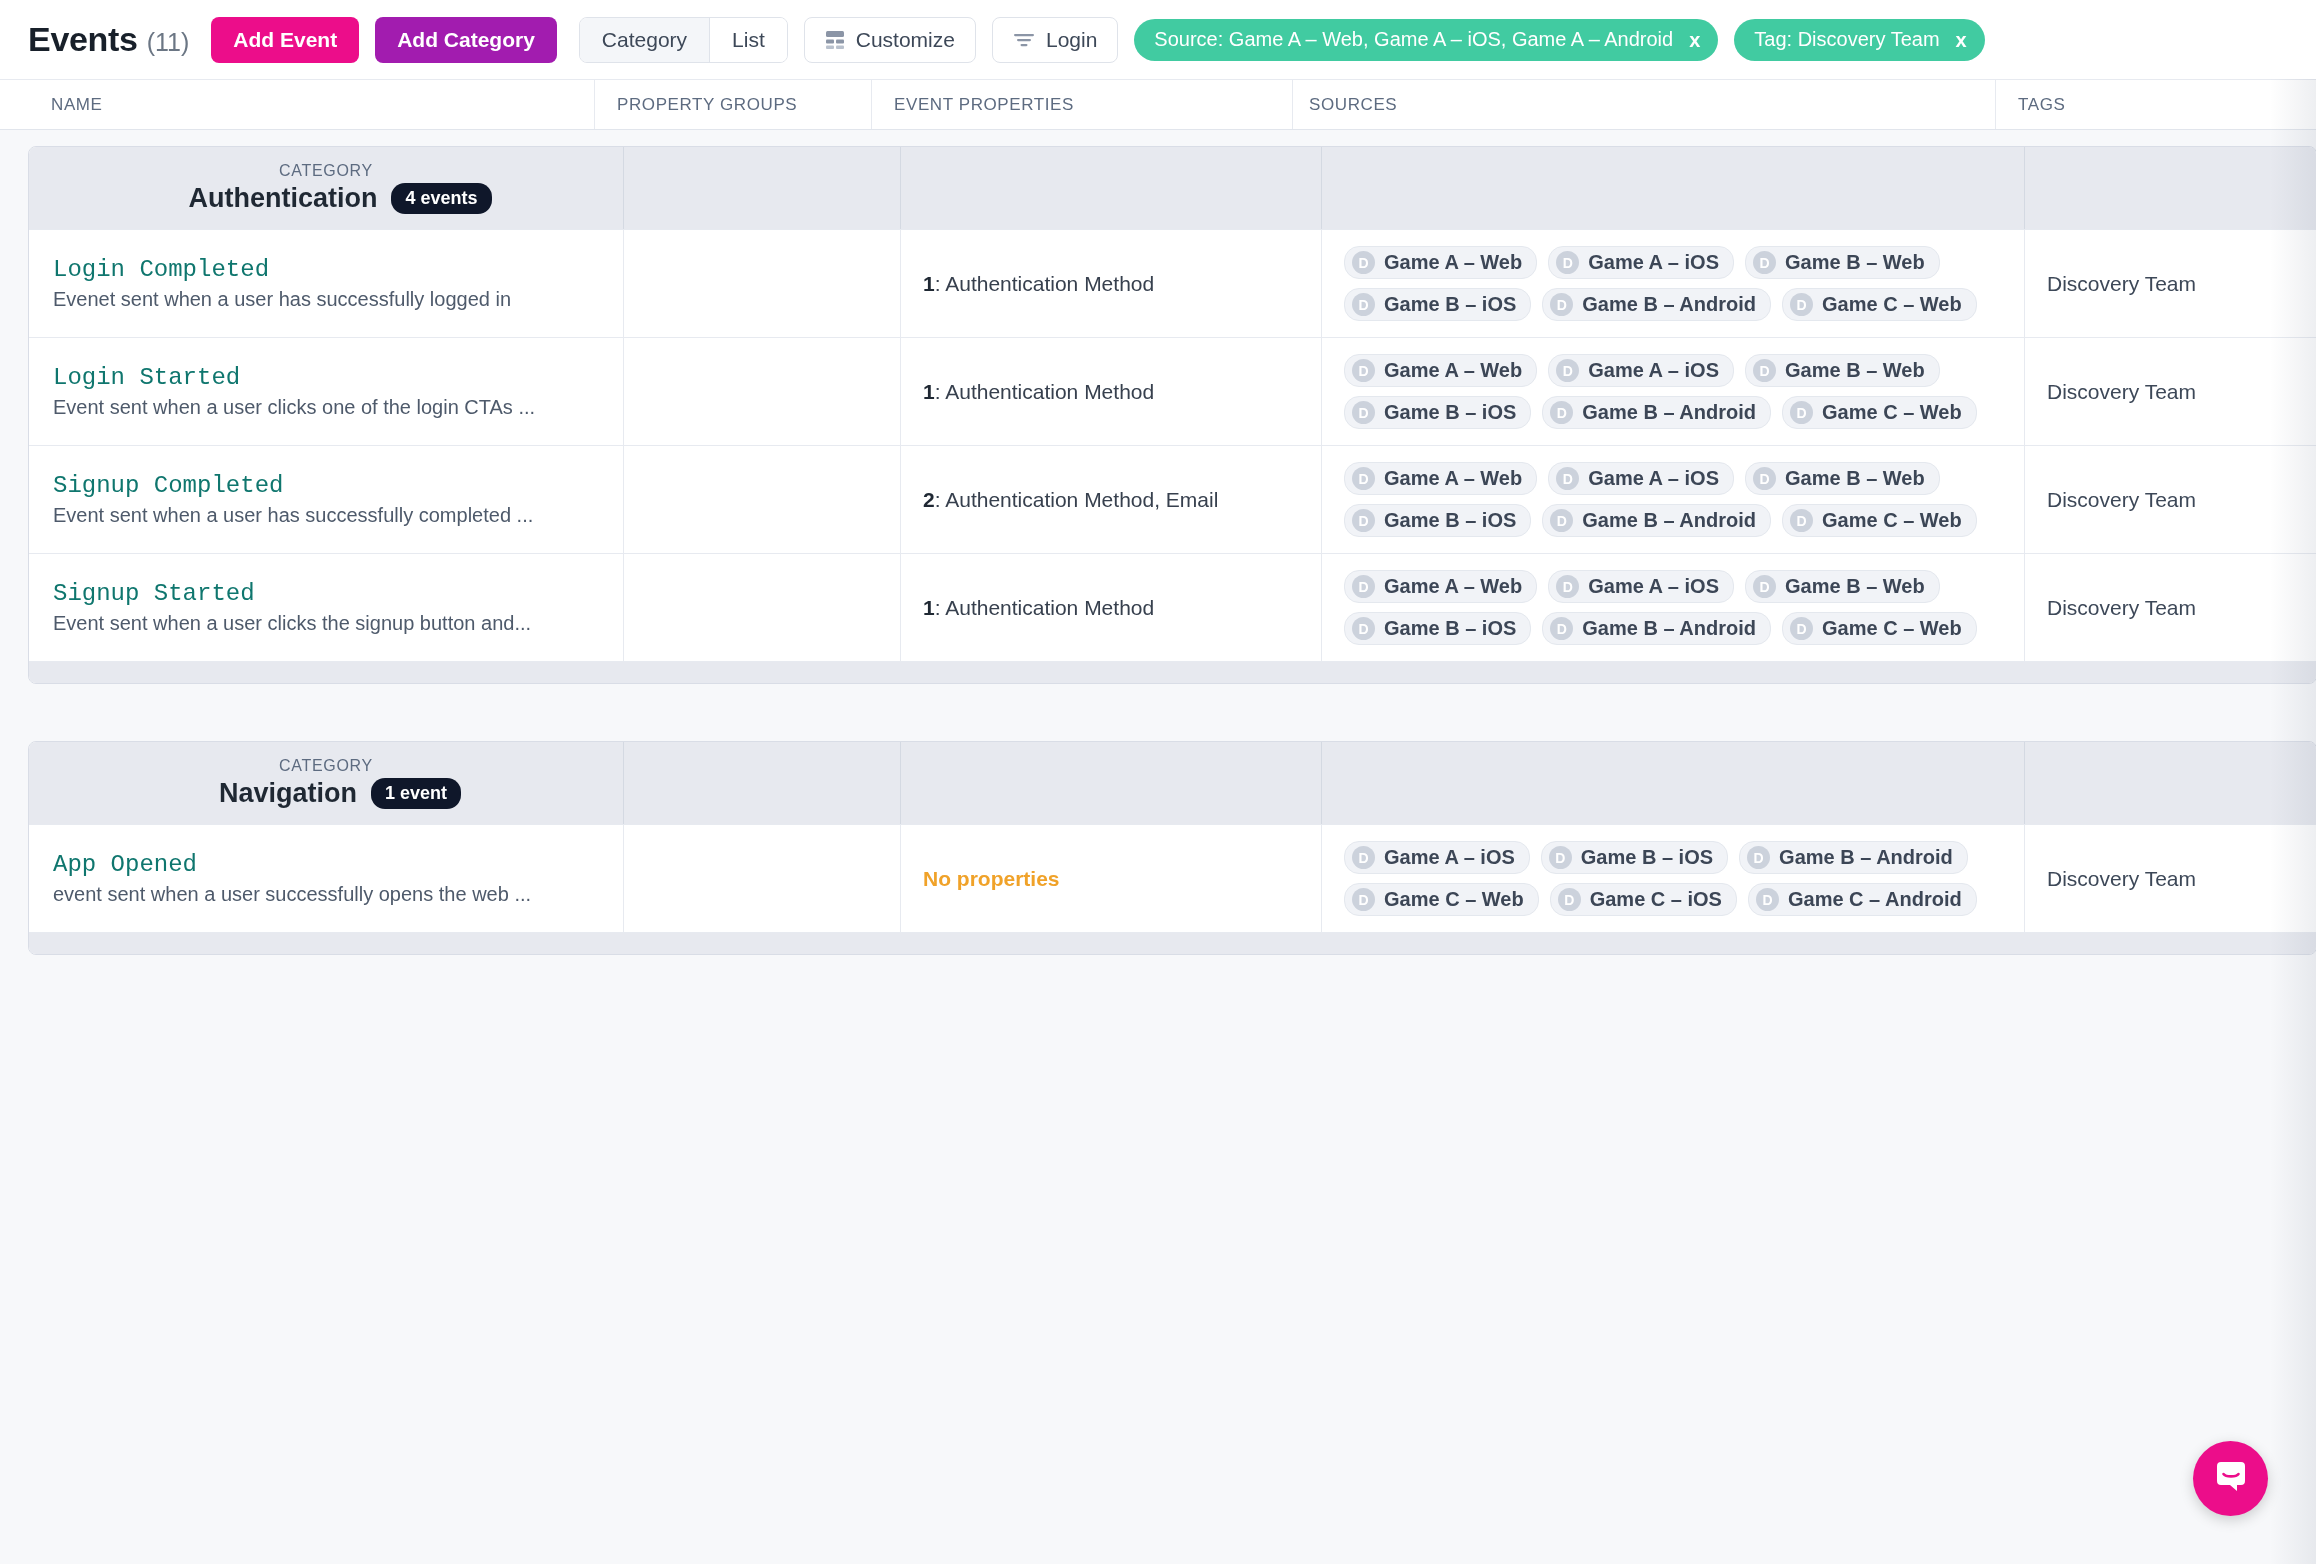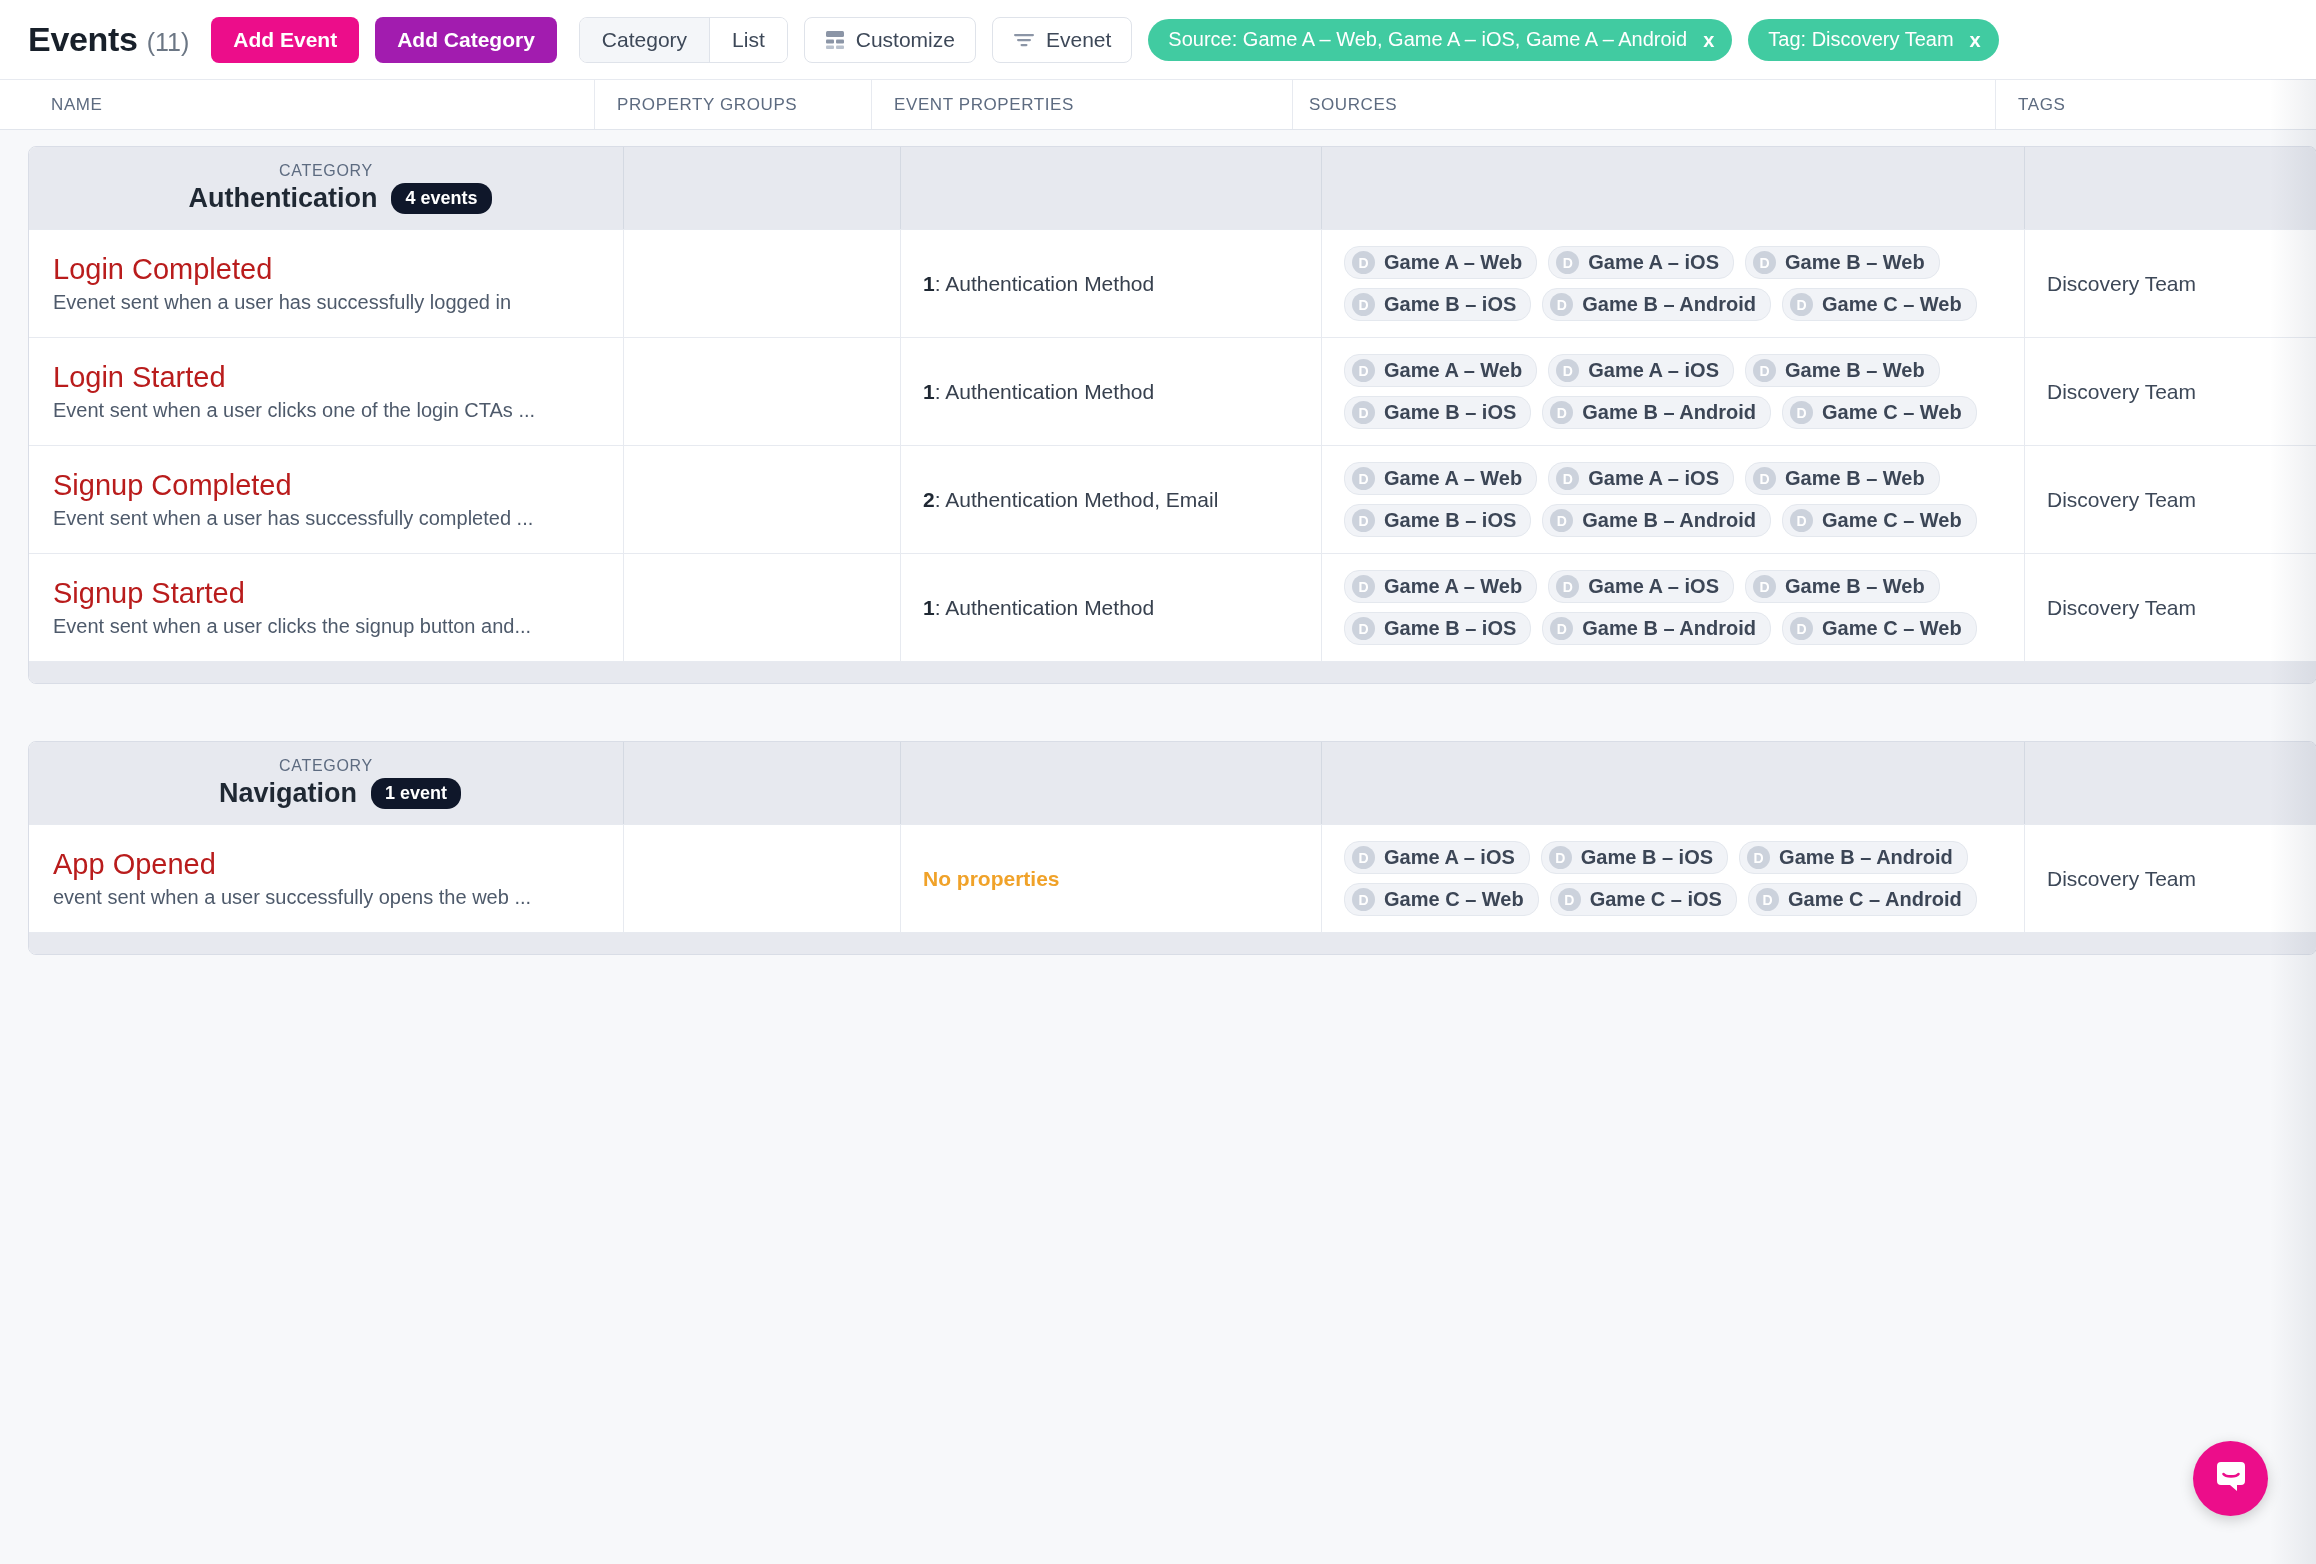--- a/index.html
+++ b/index.html
@@ -210,7 +210,7 @@
         <rect x="7.5" y="12" width="7" height="2.2" rx="1.1" fill="#8b95a6"></rect>
       </svg>
     </span>
-    <span>Evenet</span>
+    <span>Login</span>
   </button>
 
   <div class="pill">

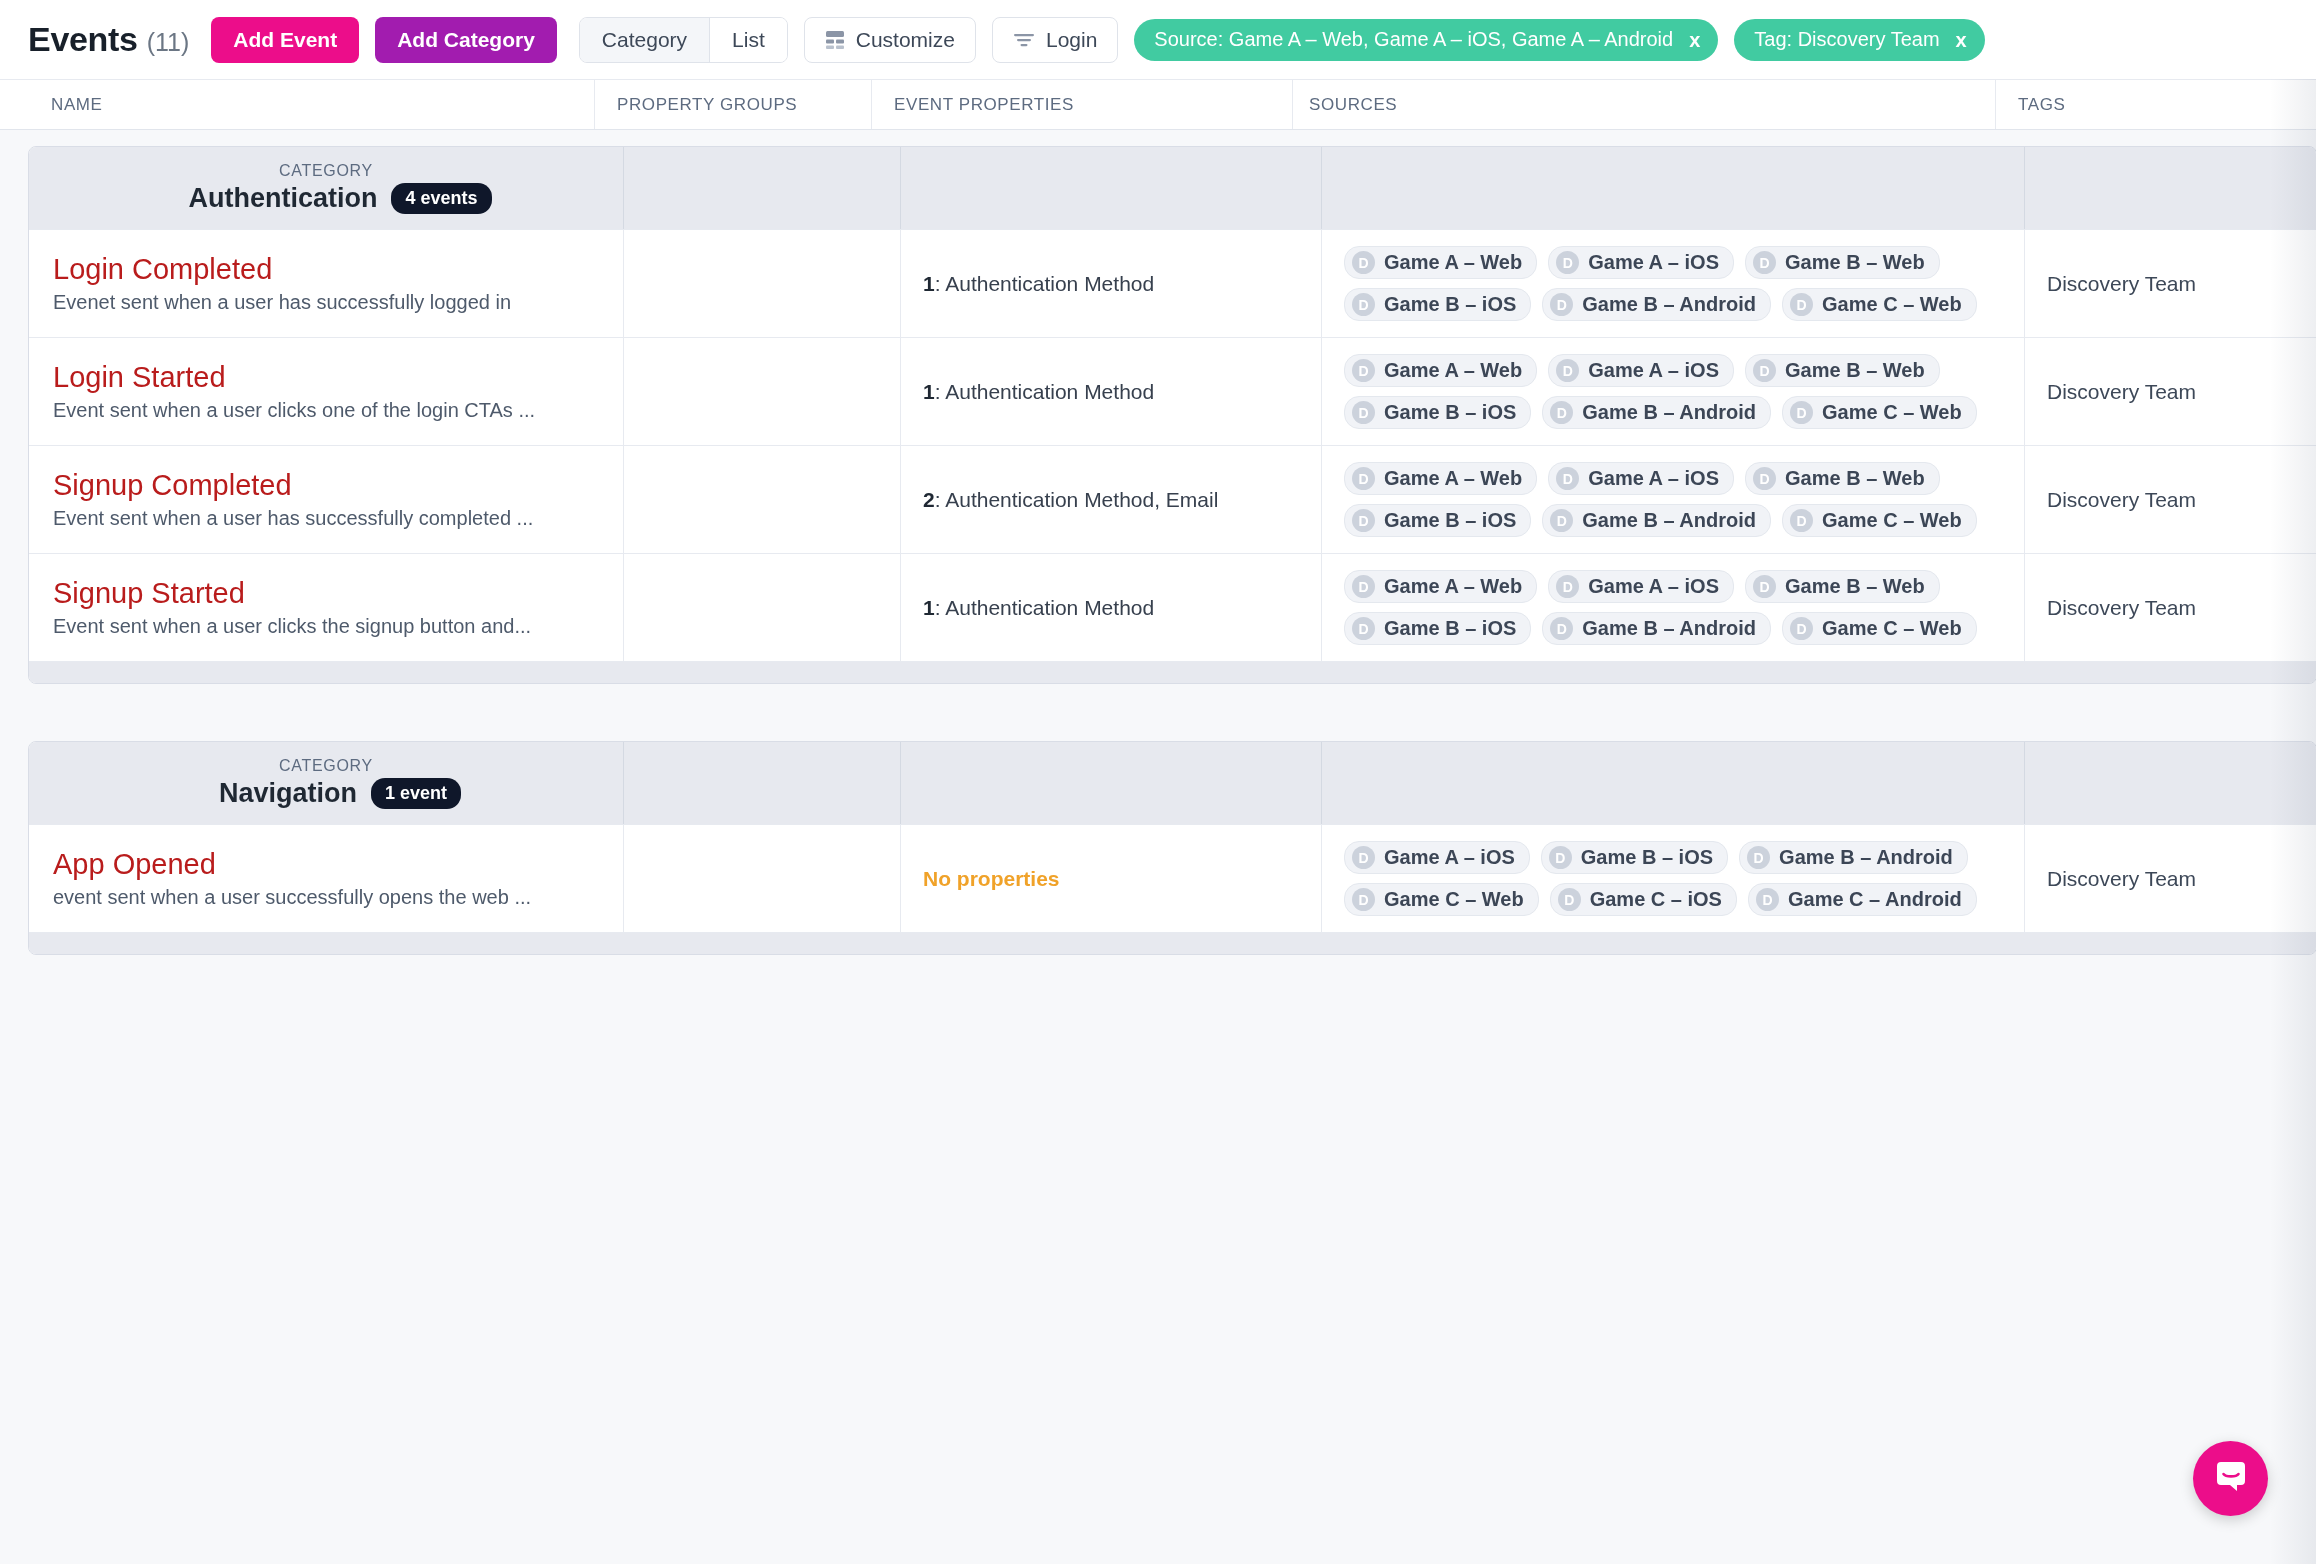--- a/index.html
+++ b/index.html
@@ -129,7 +129,7 @@
   .cell:first-child { border-left: none; }
 
   .ev-name-cell { flex-direction: column; align-items: flex-start; justify-content: center; padding-left: 24px; gap: 5px;}
-  .ev-name { font-size: 29px; font-weight: 400; color: #b91c1c; }
+  .ev-name { font-size: 24px; font-weight: 400; color: #0f766e; font-family: Liberation Mono, monospace; }
   .ev-desc { font-size: 20px; color: #4e5a6b; }
 
   .ep-text { font-size: 21px; color: #37404e; }

